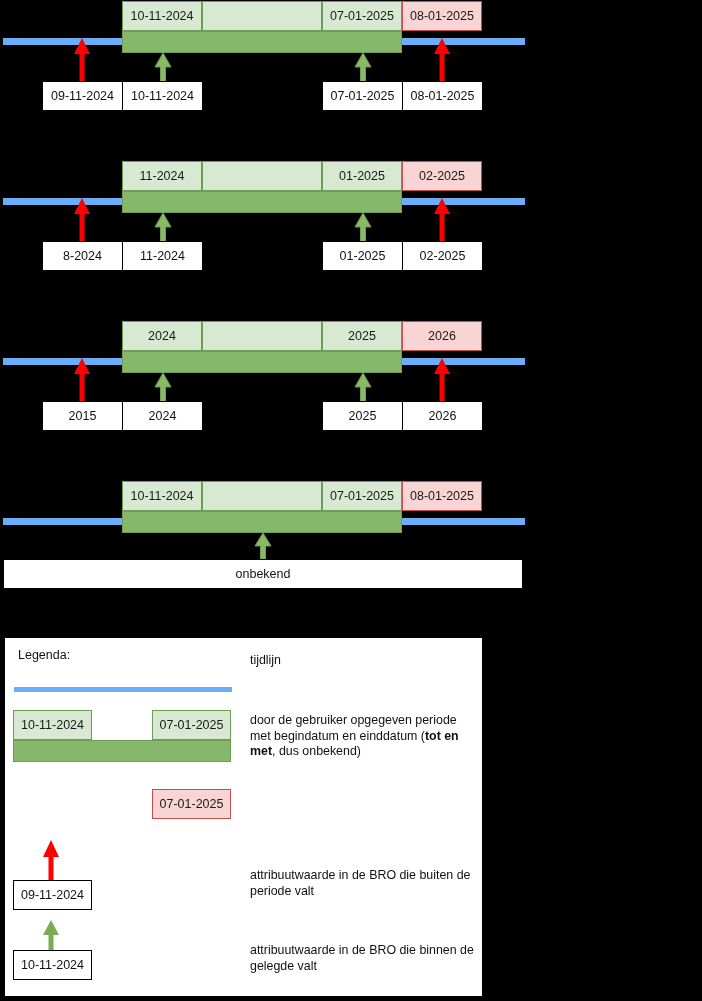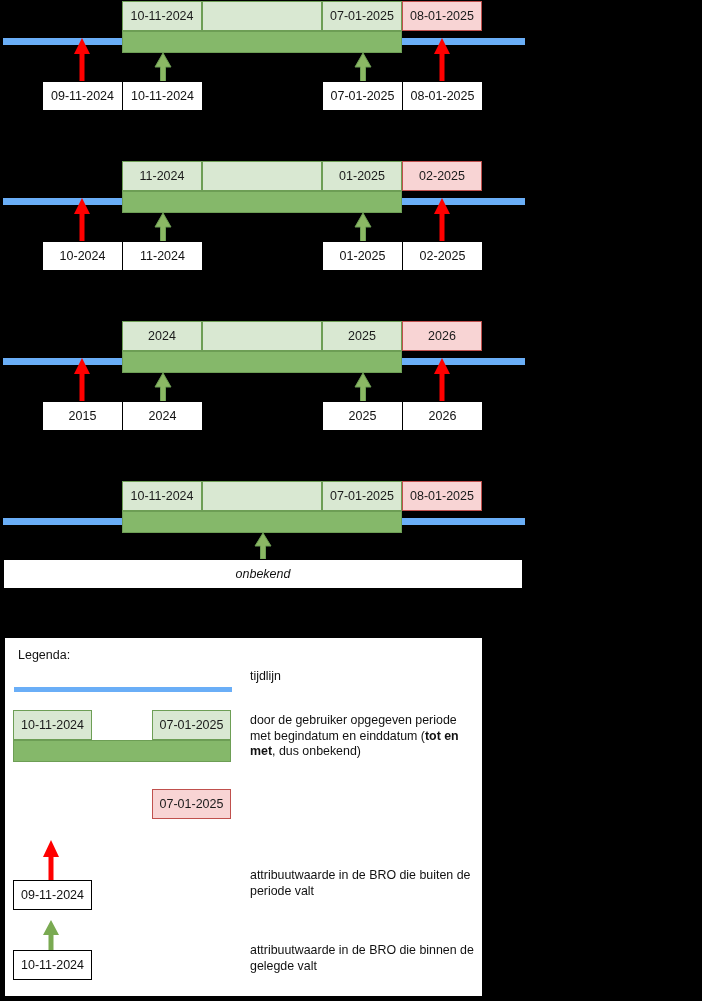--- a/index.html
+++ b/index.html
@@ -86,7 +86,7 @@
       <polygon points="10,0 18,16 12.5,16 12.5,44 7.5,44 7.5,16 2,16" fill="#ff0000"></polygon>
     </svg>
 
-    <div class="labelbox" style="left:42px;top:81px;width:81px;height:30px;">10-2024</div>
+    <div class="labelbox" style="left:42px;top:81px;width:81px;height:30px;">8-2024</div>
     <div class="labelbox" style="left:122px;top:81px;width:81px;height:30px;">11-2024</div>
     <div class="labelbox" style="left:322px;top:81px;width:81px;height:30px;">01-2025</div>
     <div class="labelbox" style="left:402px;top:81px;width:81px;height:30px;">02-2025</div>

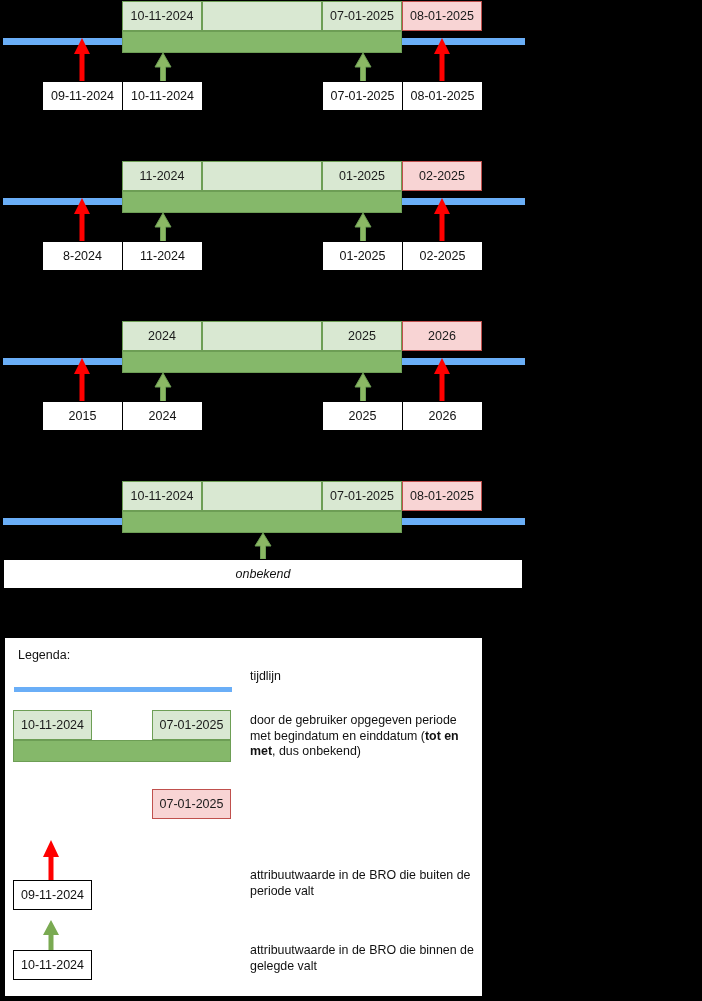--- a/index.html
+++ b/index.html
@@ -131,7 +131,7 @@
       <polygon points="10,0 18,13 12.5,13 12.5,26 7.5,26 7.5,13 2,13" fill="#8bb864" stroke="#6d9e55" stroke-width="1"></polygon>
     </svg>
 
-    <div class="labelbox" style="left:3px;top:79px;width:520px;height:30px;font-style:italic;">onbekend</div>
+    <div class="labelbox" style="left:3px;top:79px;width:520px;height:30px;">onbekend</div>
   </div>
 
   <div class="legend" style="left:4px;top:637px;width:479px;height:360px;"></div>

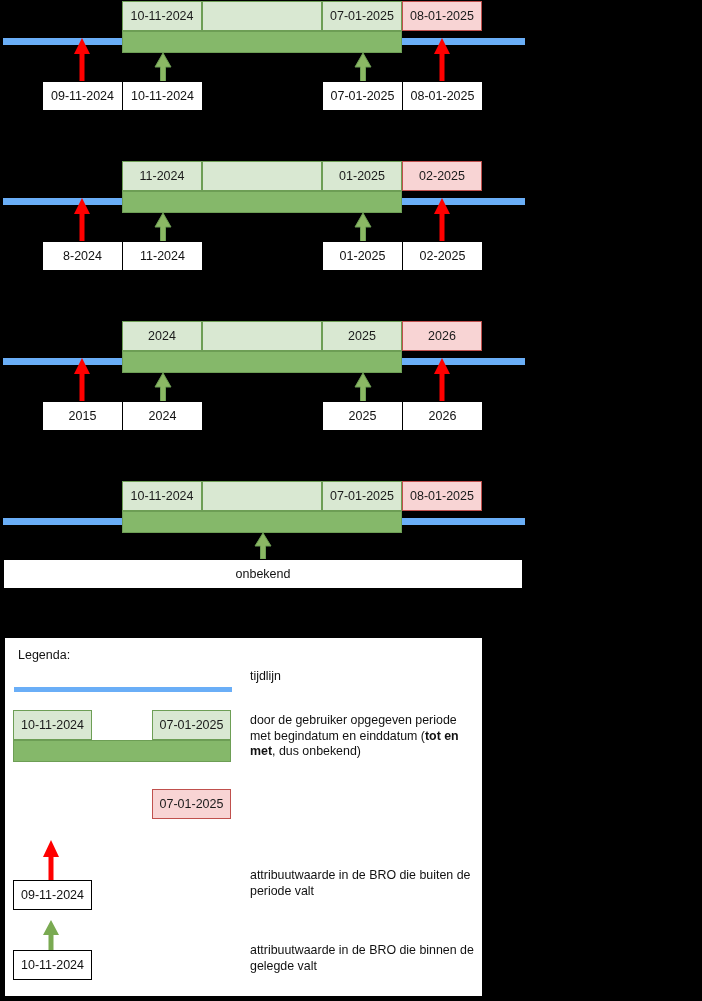--- a/index.html
+++ b/index.html
@@ -139,7 +139,7 @@
   <div class="legend-title" style="left:18px;top:648px;">Legenda:</div>
 
   <div class="legend-line" style="left:14px;top:687px;width:218px;"></div>
-  <div class="lg-text" style="left:250px;top:669px;width:225px;">tijdlijn</div>
+  <div class="lg-text" style="left:250px;top:653px;width:225px;">tijdlijn</div>
 
   <div class="lg-cell" style="left:13px;top:710px;width:79px;height:30px;">10-11-2024</div>
   <div class="lg-cell" style="left:152px;top:710px;width:79px;height:30px;">07-01-2025</div>

